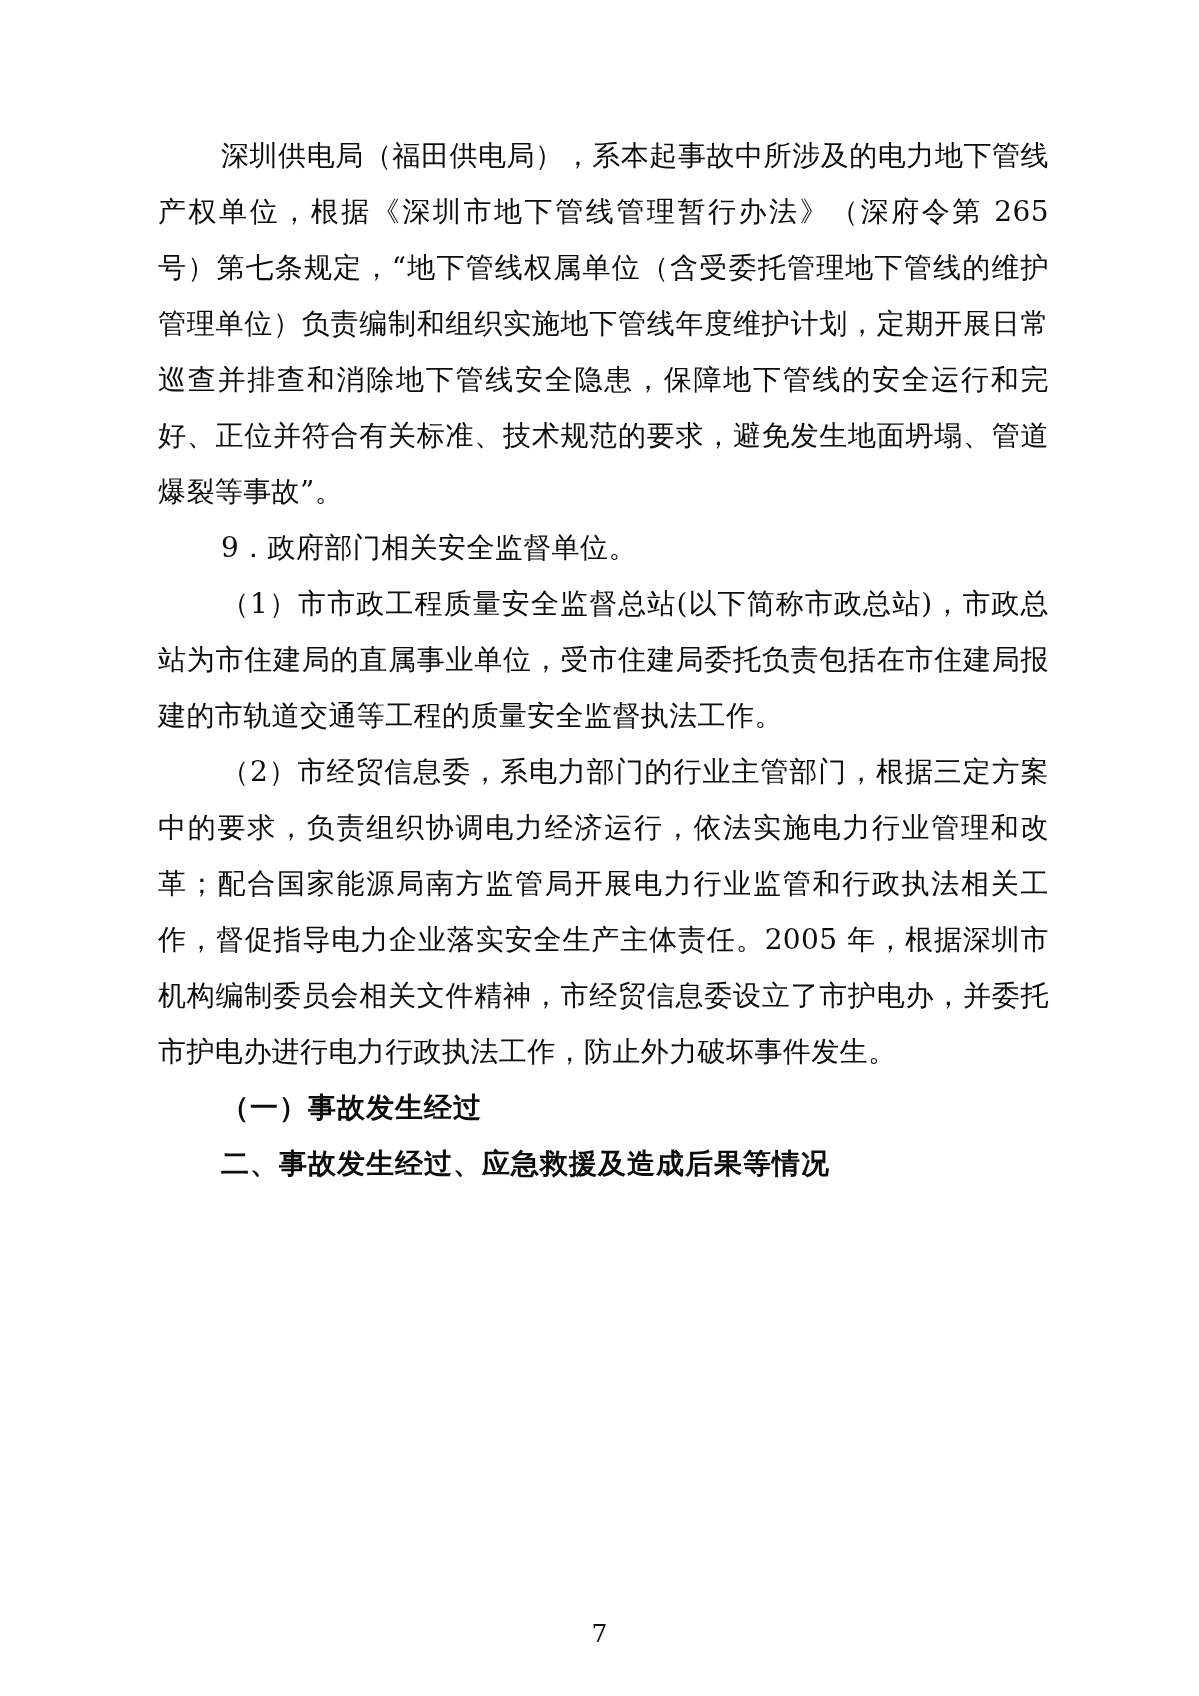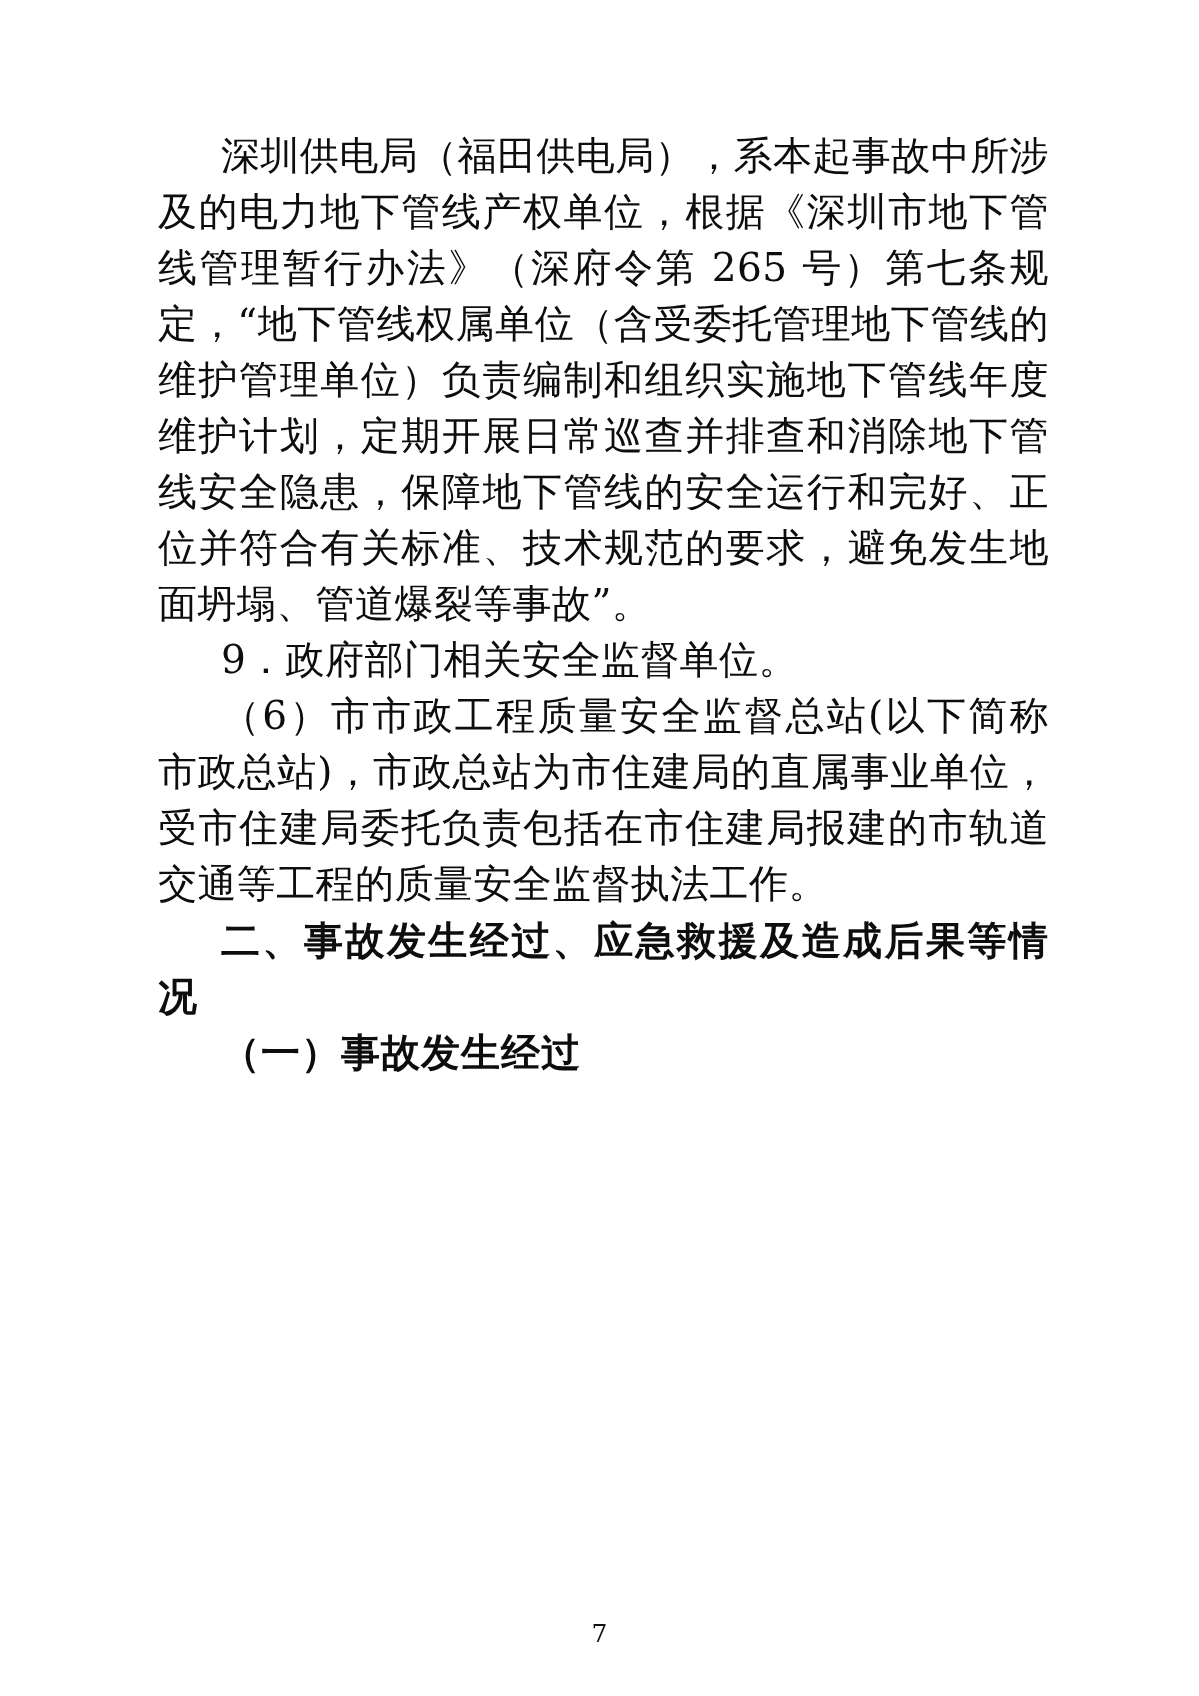--- a/index.html
+++ b/index.html
@@ -25,7 +25,7 @@
     padding: 128px 150px 0 158px;
   }
   .doc-body {
-    font-size: 39px;
+    font-size: 28px;
     line-height: 56px;
     letter-spacing: 0.4px;
     text-align: justify;

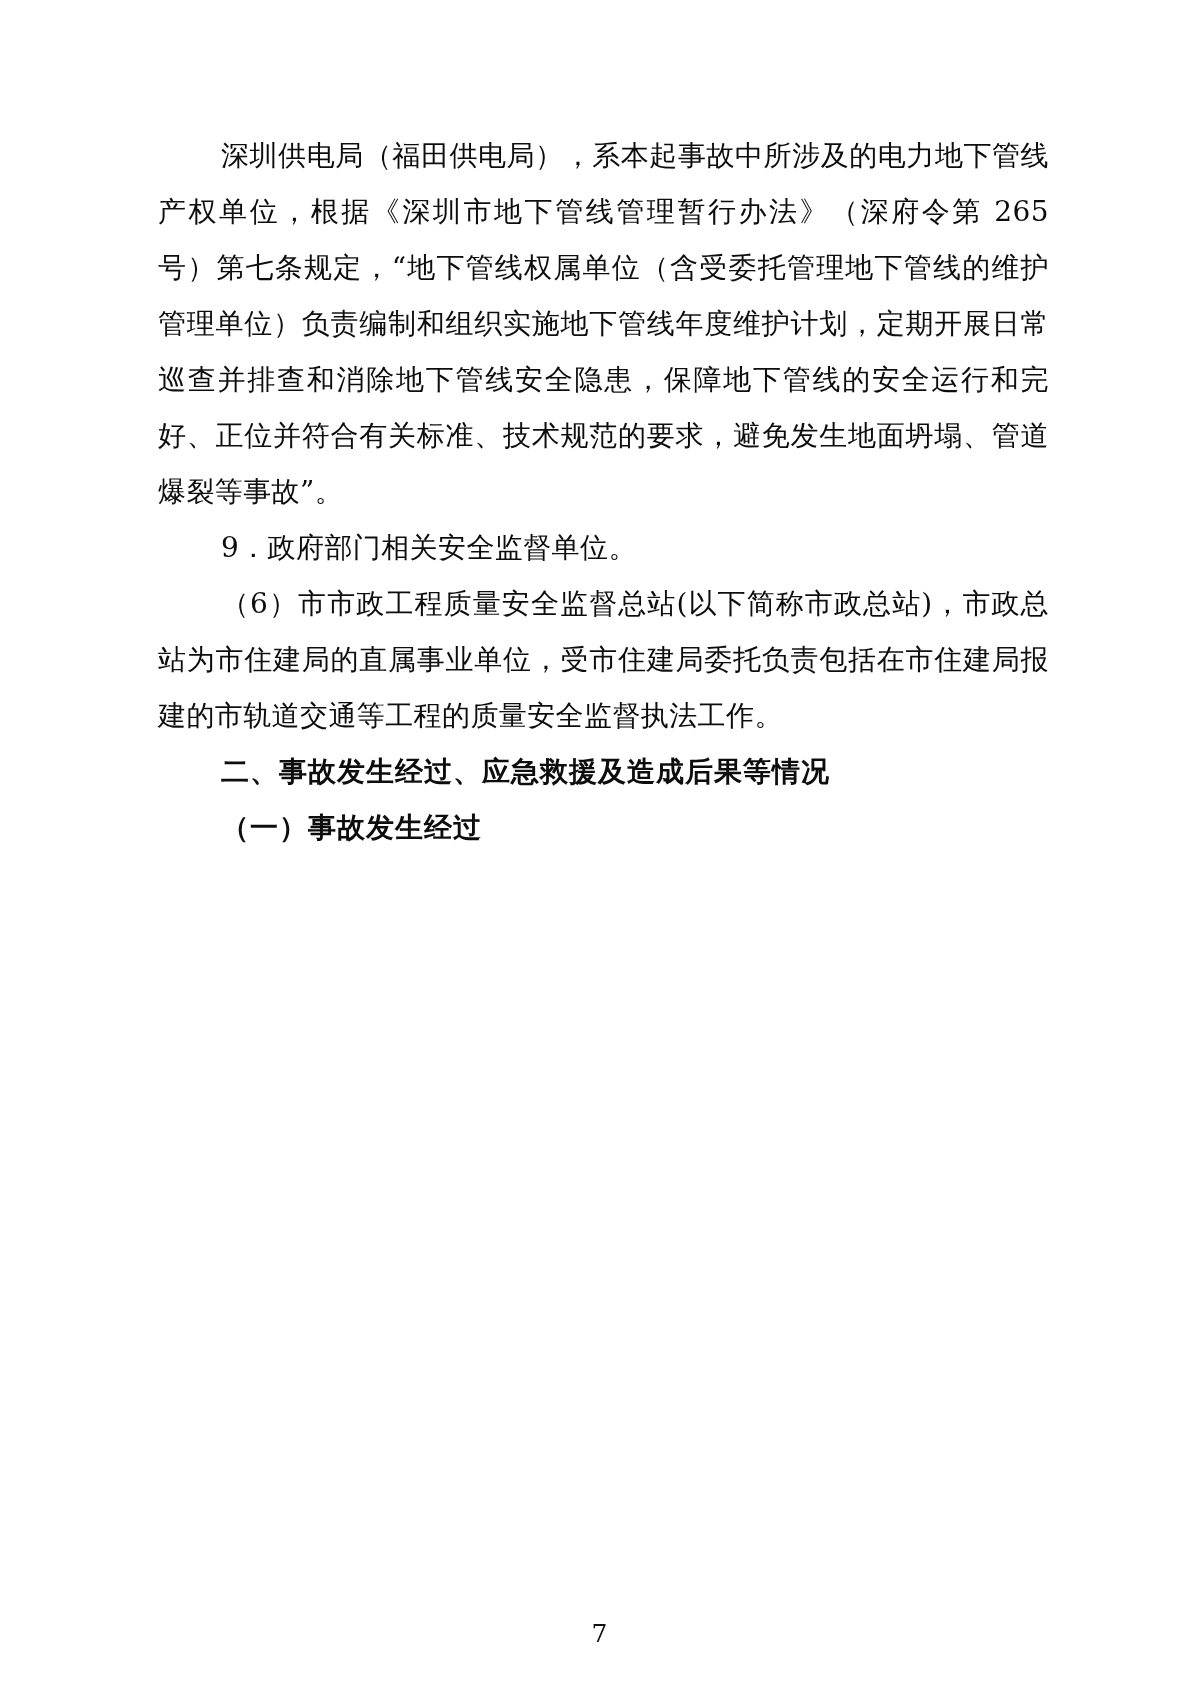--- a/index.html
+++ b/index.html
@@ -64,7 +64,7 @@
   <div class="doc-body">
     <p class="para">深圳供电局（福田供电局），系本起事故中所涉及的电力地下管线产权单位，根据《深圳市地下管线管理暂行办法》（深府令第 265 号）第七条规定，“地下管线权属单位（含受委托管理地下管线的维护管理单位）负责编制和组织实施地下管线年度维护计划，定期开展日常巡查并排查和消除地下管线安全隐患，保障地下管线的安全运行和完好、正位并符合有关标准、技术规范的要求，避免发生地面坍塌、管道爆裂等事故”。</p>
     <p class="para">9．政府部门相关安全监督单位。</p>
-    <p class="para">（6）市市政工程质量安全监督总站(以下简称市政总站)，市政总站为市住建局的直属事业单位，受市住建局委托负责包括在市住建局报建的市轨道交通等工程的质量安全监督执法工作。</p>
+    <p class="para">（1）市市政工程质量安全监督总站(以下简称市政总站)，市政总站为市住建局的直属事业单位，受市住建局委托负责包括在市住建局报建的市轨道交通等工程的质量安全监督执法工作。</p>
     <p class="heading">二、事故发生经过、应急救援及造成后果等情况</p>
     <p class="heading">（一）事故发生经过</p>
   </div>

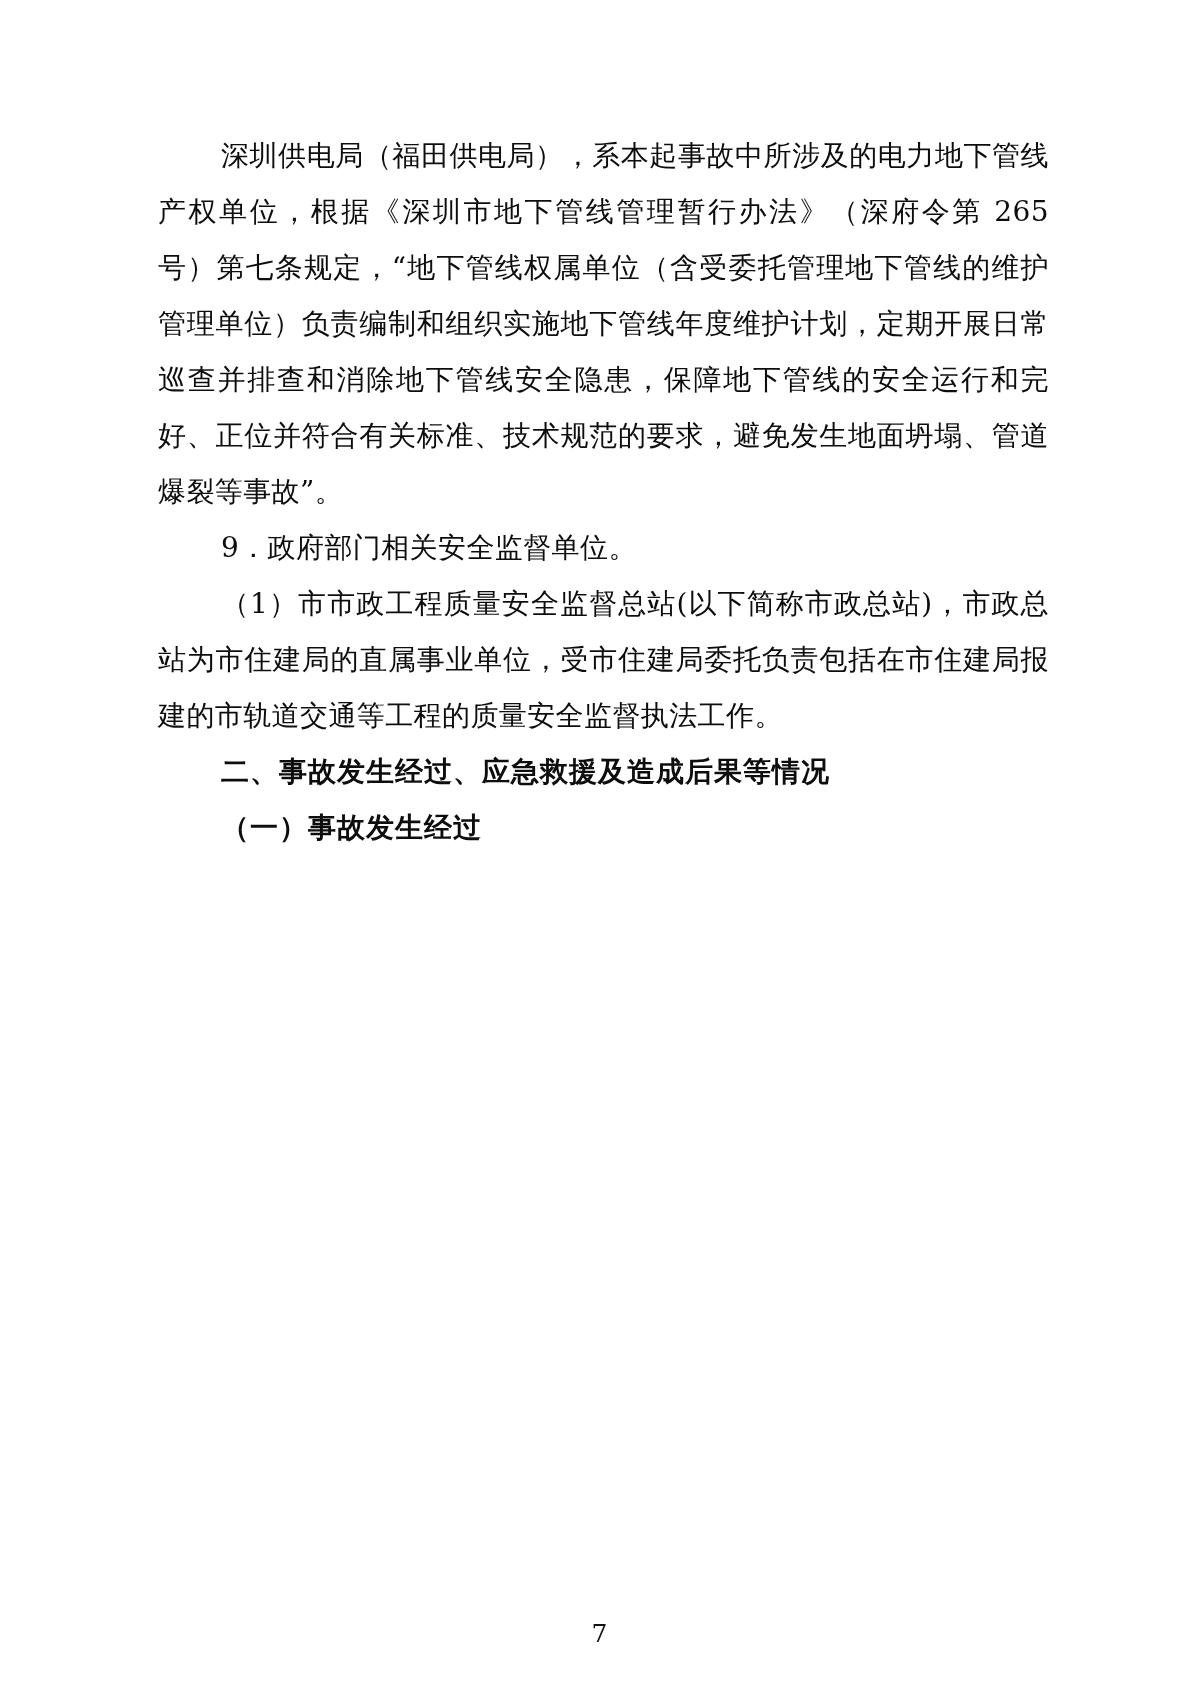--- a/index.html
+++ b/index.html
@@ -65,6 +65,7 @@
     <p class="para">深圳供电局（福田供电局），系本起事故中所涉及的电力地下管线产权单位，根据《深圳市地下管线管理暂行办法》（深府令第 265 号）第七条规定，“地下管线权属单位（含受委托管理地下管线的维护管理单位）负责编制和组织实施地下管线年度维护计划，定期开展日常巡查并排查和消除地下管线安全隐患，保障地下管线的安全运行和完好、正位并符合有关标准、技术规范的要求，避免发生地面坍塌、管道爆裂等事故”。</p>
     <p class="para">9．政府部门相关安全监督单位。</p>
     <p class="para">（1）市市政工程质量安全监督总站(以下简称市政总站)，市政总站为市住建局的直属事业单位，受市住建局委托负责包括在市住建局报建的市轨道交通等工程的质量安全监督执法工作。</p>
+    <p class="para">（2）市经贸信息委，系电力部门的行业主管部门，根据三定方案中的要求，负责组织协调电力经济运行，依法实施电力行业管理和改革；配合国家能源局南方监管局开展电力行业监管和行政执法相关工作，督促指导电力企业落实安全生产主体责任。2005 年，根据深圳市机构编制委员会相关文件精神，市经贸信息委设立了市护电办，并委托市护电办进行电力行政执法工作，防止外力破坏事件发生。</p>
     <p class="heading">二、事故发生经过、应急救援及造成后果等情况</p>
     <p class="heading">（一）事故发生经过</p>
   </div>

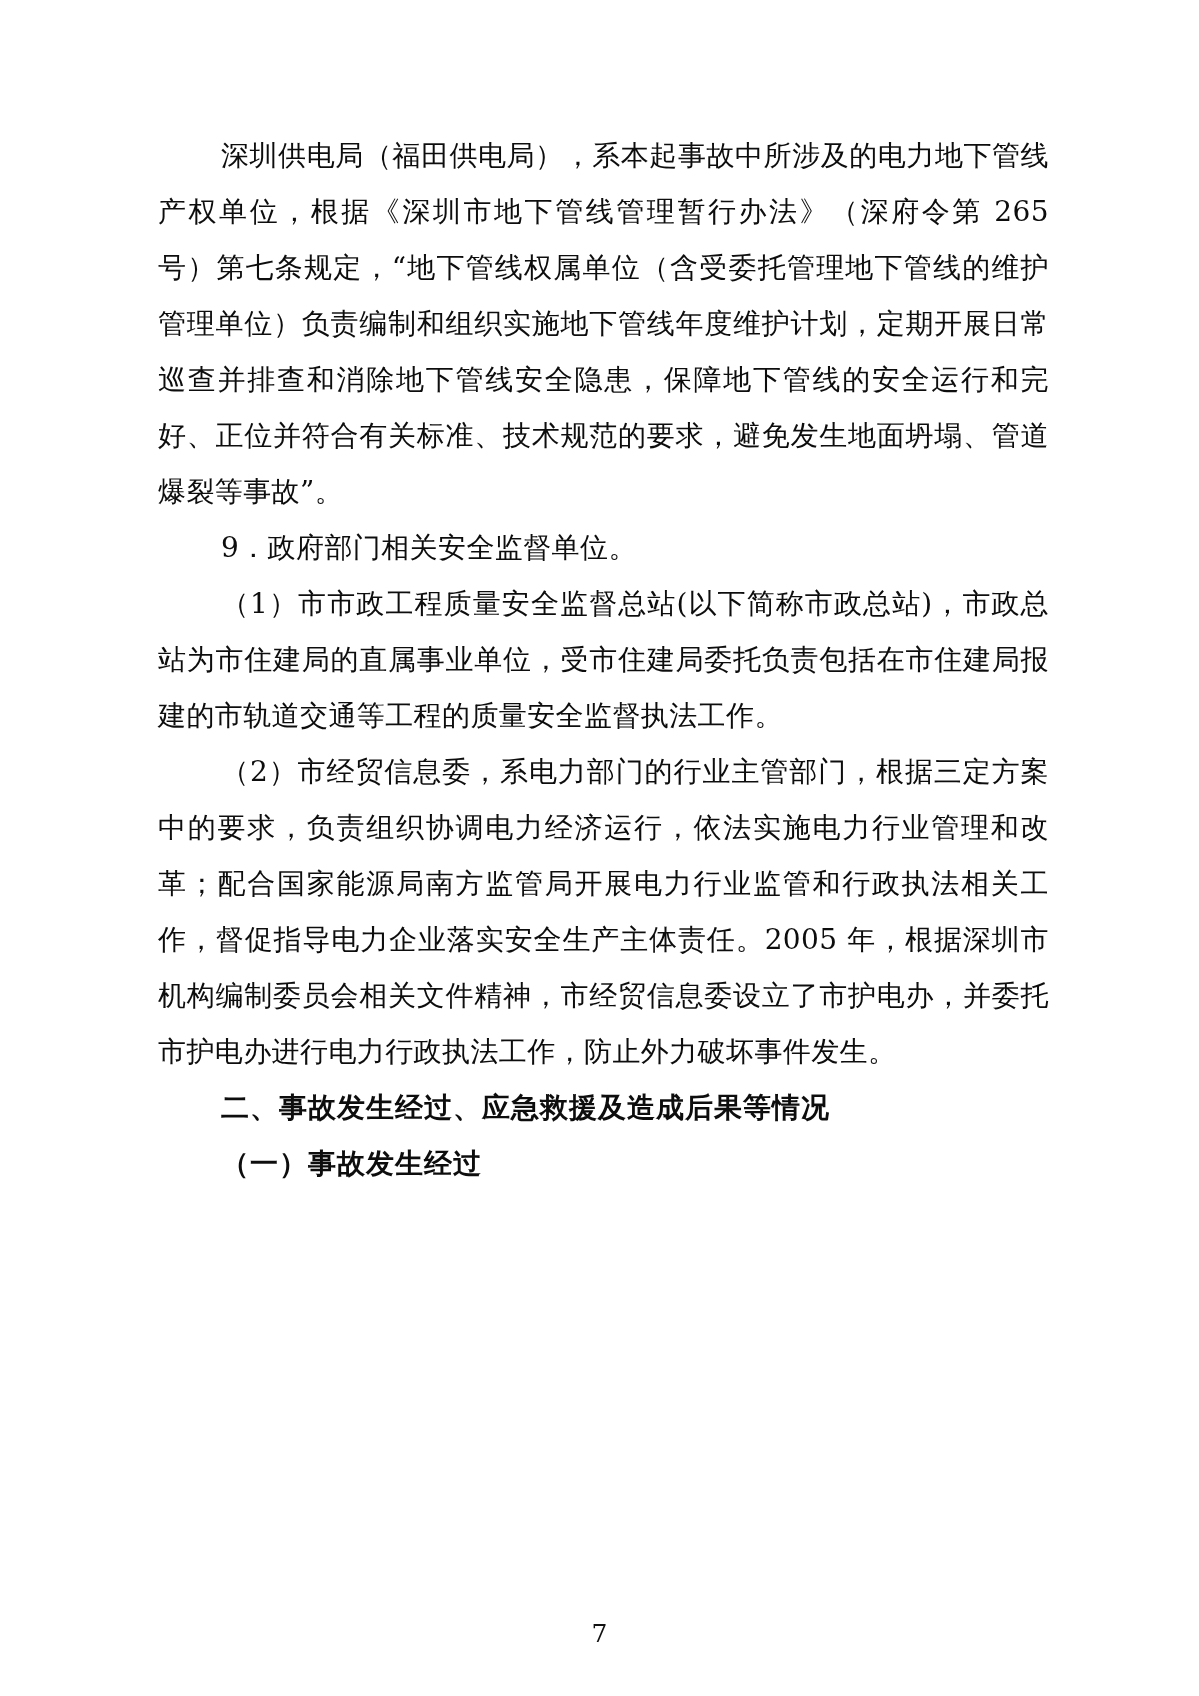--- a/index.html
+++ b/index.html
@@ -66,8 +66,8 @@
     <p class="para">9．政府部门相关安全监督单位。</p>
     <p class="para">（1）市市政工程质量安全监督总站(以下简称市政总站)，市政总站为市住建局的直属事业单位，受市住建局委托负责包括在市住建局报建的市轨道交通等工程的质量安全监督执法工作。</p>
     <p class="para">（2）市经贸信息委，系电力部门的行业主管部门，根据三定方案中的要求，负责组织协调电力经济运行，依法实施电力行业管理和改革；配合国家能源局南方监管局开展电力行业监管和行政执法相关工作，督促指导电力企业落实安全生产主体责任。2005 年，根据深圳市机构编制委员会相关文件精神，市经贸信息委设立了市护电办，并委托市护电办进行电力行政执法工作，防止外力破坏事件发生。</p>
+    <p class="heading">（一）事故发生经过</p>
     <p class="heading">二、事故发生经过、应急救援及造成后果等情况</p>
-    <p class="heading">（一）事故发生经过</p>
   </div>
   <div class="page-number">7</div>
 </div>

